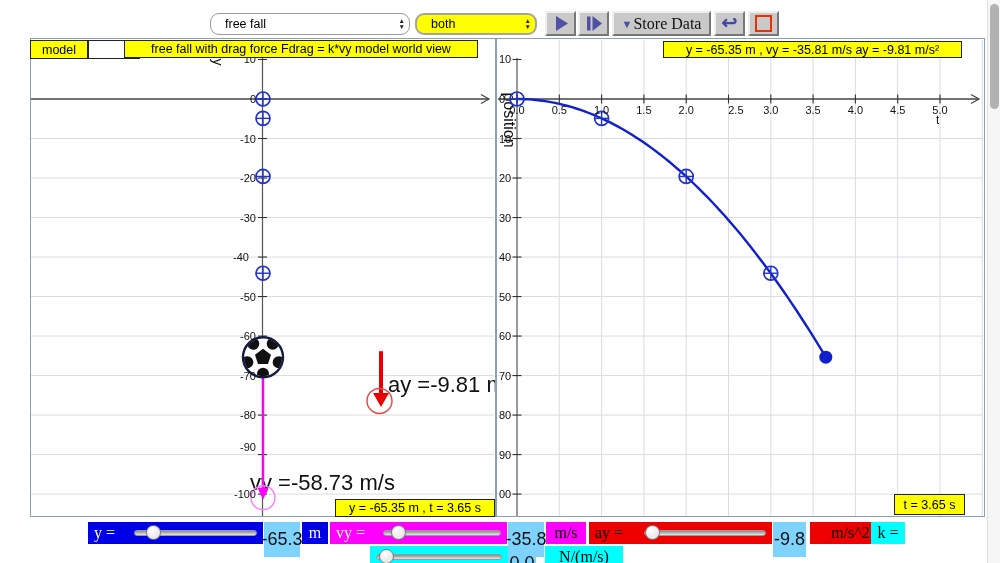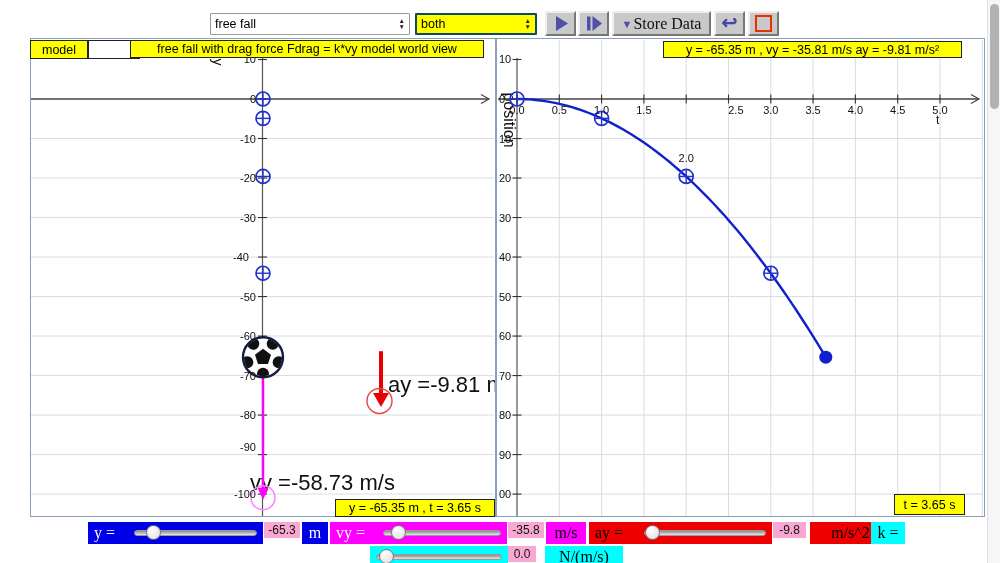--- a/index.html
+++ b/index.html
@@ -13,7 +13,7 @@
   .dropdown{
     position:absolute;height:22px;display:flex;align-items:center;
     font-size:12.5px;color:#000;background:#fff;border:1px solid #9a9a9a;
-    padding-left:4px;box-sizing:border-box;border-radius:1px;cursor:default;
+    padding-left:14px;box-sizing:border-box;border-radius:9px;cursor:default;
   }
   .dropdown.sel{background:#ffff00;border:2px solid #0c4a6e;}
   .stepper{margin-left:auto;display:flex;flex-direction:column;align-items:center;

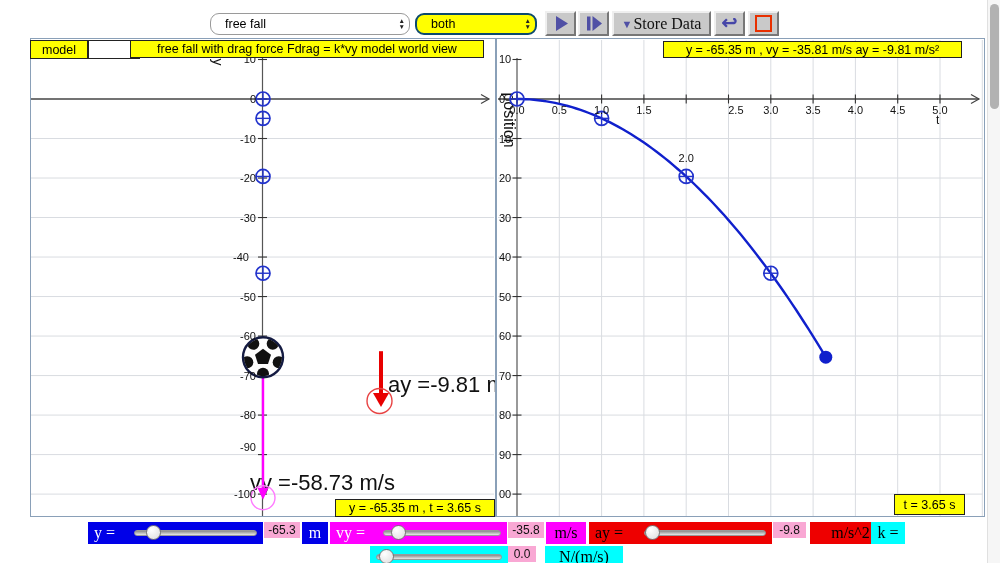--- a/index.html
+++ b/index.html
@@ -15,7 +15,7 @@
     font-size:12.5px;color:#000;background:#fff;border:1px solid #9a9a9a;
     padding-left:14px;box-sizing:border-box;border-radius:9px;cursor:default;
   }
-  .dropdown.sel{background:#ffff00;border:2px solid #0c4a6e;}
+  .dropdown.sel{background:#ffff00;border:2px solid #a3a3a3;}
   .stepper{margin-left:auto;display:flex;flex-direction:column;align-items:center;
     justify-content:center;font-size:6.5px;line-height:6px;color:#222;padding:0 4px;}
   .tbtn{

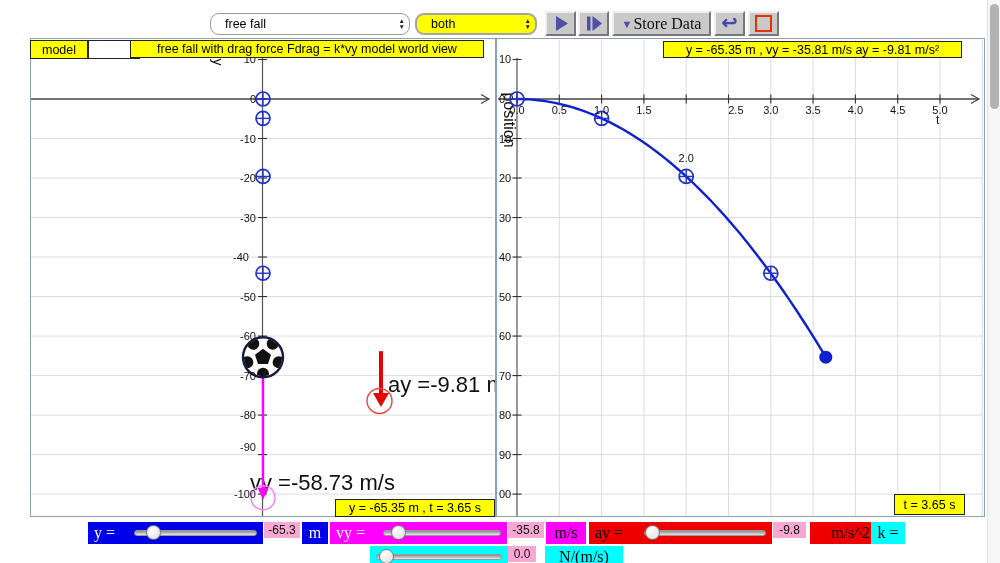--- a/index.html
+++ b/index.html
@@ -280,7 +280,7 @@
 
 <div class="ybox" style="left:30px;top:40px;width:58px;height:19px;">model</div>
 <div class="whitebox" style="left:88px;top:40px;width:52px;height:19px;"></div>
-<div class="ybox" style="left:130px;top:40px;width:354px;height:18px;">free fall with drag force Fdrag = k*vy model world view</div>
+<div class="ybox" style="left:124px;top:40px;width:354px;height:18px;">free fall with drag force Fdrag = k*vy model world view</div>
 <div class="ybox" style="left:663px;top:41px;width:299px;height:17px;">y = -65.35 m , vy = -35.81 m/s ay = -9.81 m/s²</div>
 <div class="ybox" style="left:335px;top:499px;width:160px;height:18px;">y = -65.35 m , t = 3.65 s</div>
 <div class="ybox" style="left:894px;top:494px;width:71px;height:21px;">t = 3.65 s</div>

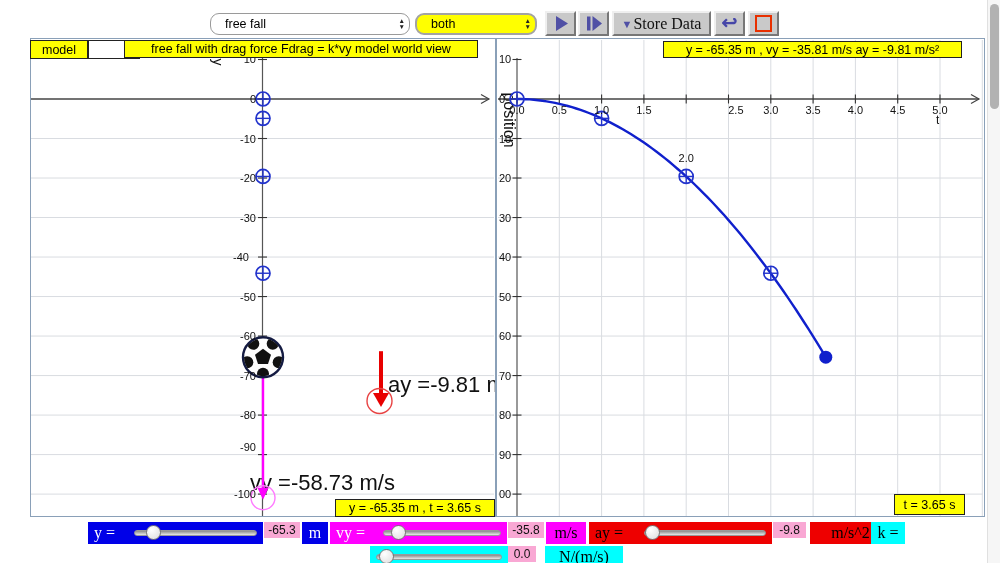--- a/index.html
+++ b/index.html
@@ -269,7 +269,7 @@
     <div class="ticklabel" style="left: 544.3px; top: 104px; width: 30px; text-align: center;">0.5</div>
     <div class="ticklabel" style="left: 586.6px; top: 104px; width: 30px; text-align: center;">1.0</div>
     <div class="ticklabel" style="left: 628.9px; top: 104px; width: 30px; text-align: center;">1.5</div>
-    <div class="ticklabel" style="left: 671.2px; top: 104px; width: 30px; text-align: center; margin-top: 48px;">2.0</div>
+    <div class="ticklabel" style="left: 671.2px; top: 104px; width: 30px; text-align: center;">2.0</div>
     <div class="ticklabel" style="left: 713.5px; top: 104px; width: 30px; text-align: right;">2.5</div>
     <div class="ticklabel" style="left: 755.8px; top: 104px; width: 30px; text-align: center;">3.0</div>
     <div class="ticklabel" style="left: 798.1px; top: 104px; width: 30px; text-align: center;">3.5</div>

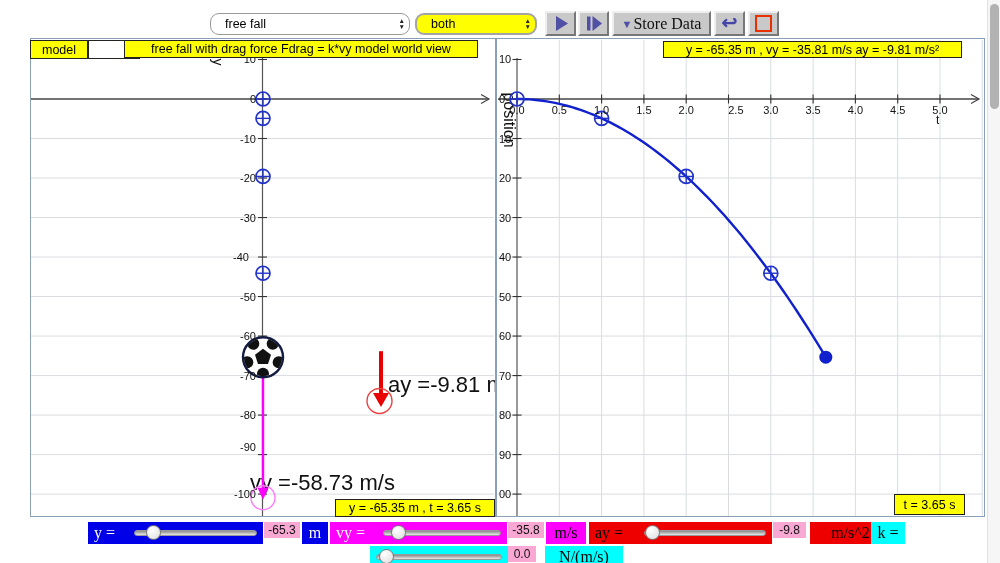--- a/index.html
+++ b/index.html
@@ -59,7 +59,7 @@
   .sthumb{position:absolute;top:3px;width:15px;height:15px;border-radius:50%;
     background:radial-gradient(circle at 35% 30%,#ffffff,#dcdcdc);border:1px solid #777;
     box-sizing:border-box;cursor:pointer;}
-  .sval{position:absolute;height:16px;background:#f9a8d4;font-size:12px;color:#111;
+  .sval{position:absolute;height:35px;background:#7dd3fc;font-size:18px;color:#111;
     display:flex;align-items:center;justify-content:center;box-sizing:border-box;}
   .unitbox{position:absolute;height:22px;box-sizing:border-box;
     font-family:"Liberation Serif", serif;font-size:16px;line-height:22px;text-align:center;}

